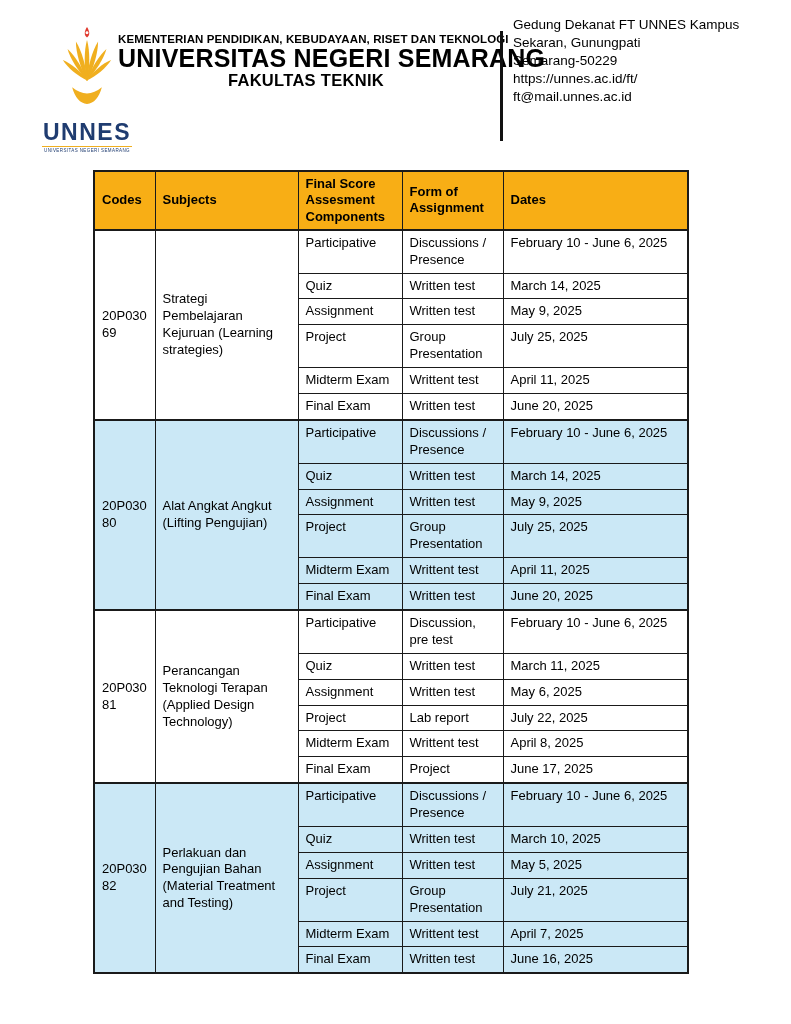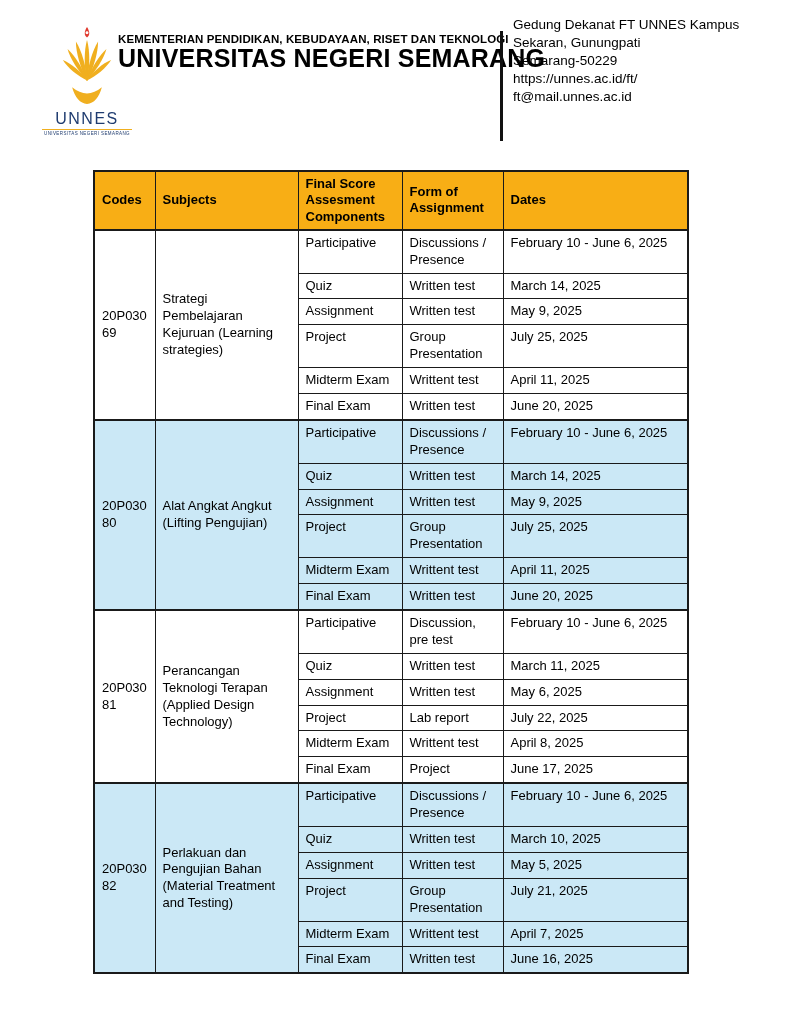--- a/index.html
+++ b/index.html
@@ -65,6 +65,7 @@
   <div class="org-block">
     <div class="ministry">KEMENTERIAN PENDIDIKAN, KEBUDAYAAN, RISET DAN TEKNOLOGI</div>
     <div class="university">UNIVERSITAS NEGERI SEMARANG</div>
+    <div class="faculty">FAKULTAS TEKNIK</div>
   </div>
 
   <div class="vdivider"></div>

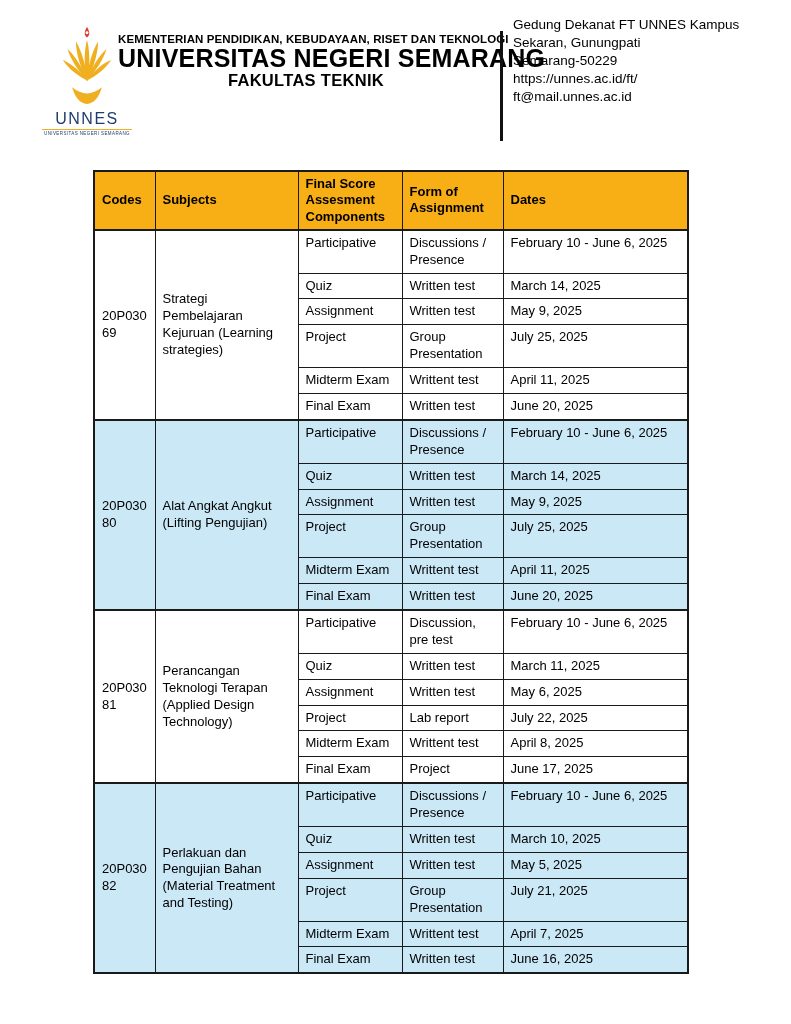--- a/index.html
+++ b/index.html
@@ -18,7 +18,7 @@
   
   .logo{position:absolute;left:42px;top:26px;width:90px;text-align:center;}
   .logo svg{display:block;margin:0 auto;}
-  .logo-word{font-size:16px;font-weight:normal;color:var(--navy);letter-spacing:1.5px;line-height:1;margin-top:1px;}
+  .logo-word{font-size:23px;font-weight:bold;color:var(--navy);letter-spacing:1.5px;line-height:1;margin-top:11px;}
   .logo-tagline{font-size:4.5px;color:var(--navy);letter-spacing:.4px;margin-top:2px;border-top:1px solid var(--gold);padding-top:1px;}
   .org-block{position:absolute;left:118px;top:33px;width:376px;text-align:center;}
   .ministry{font-size:11.5px;font-weight:bold;letter-spacing:.1px;white-space:nowrap;}

